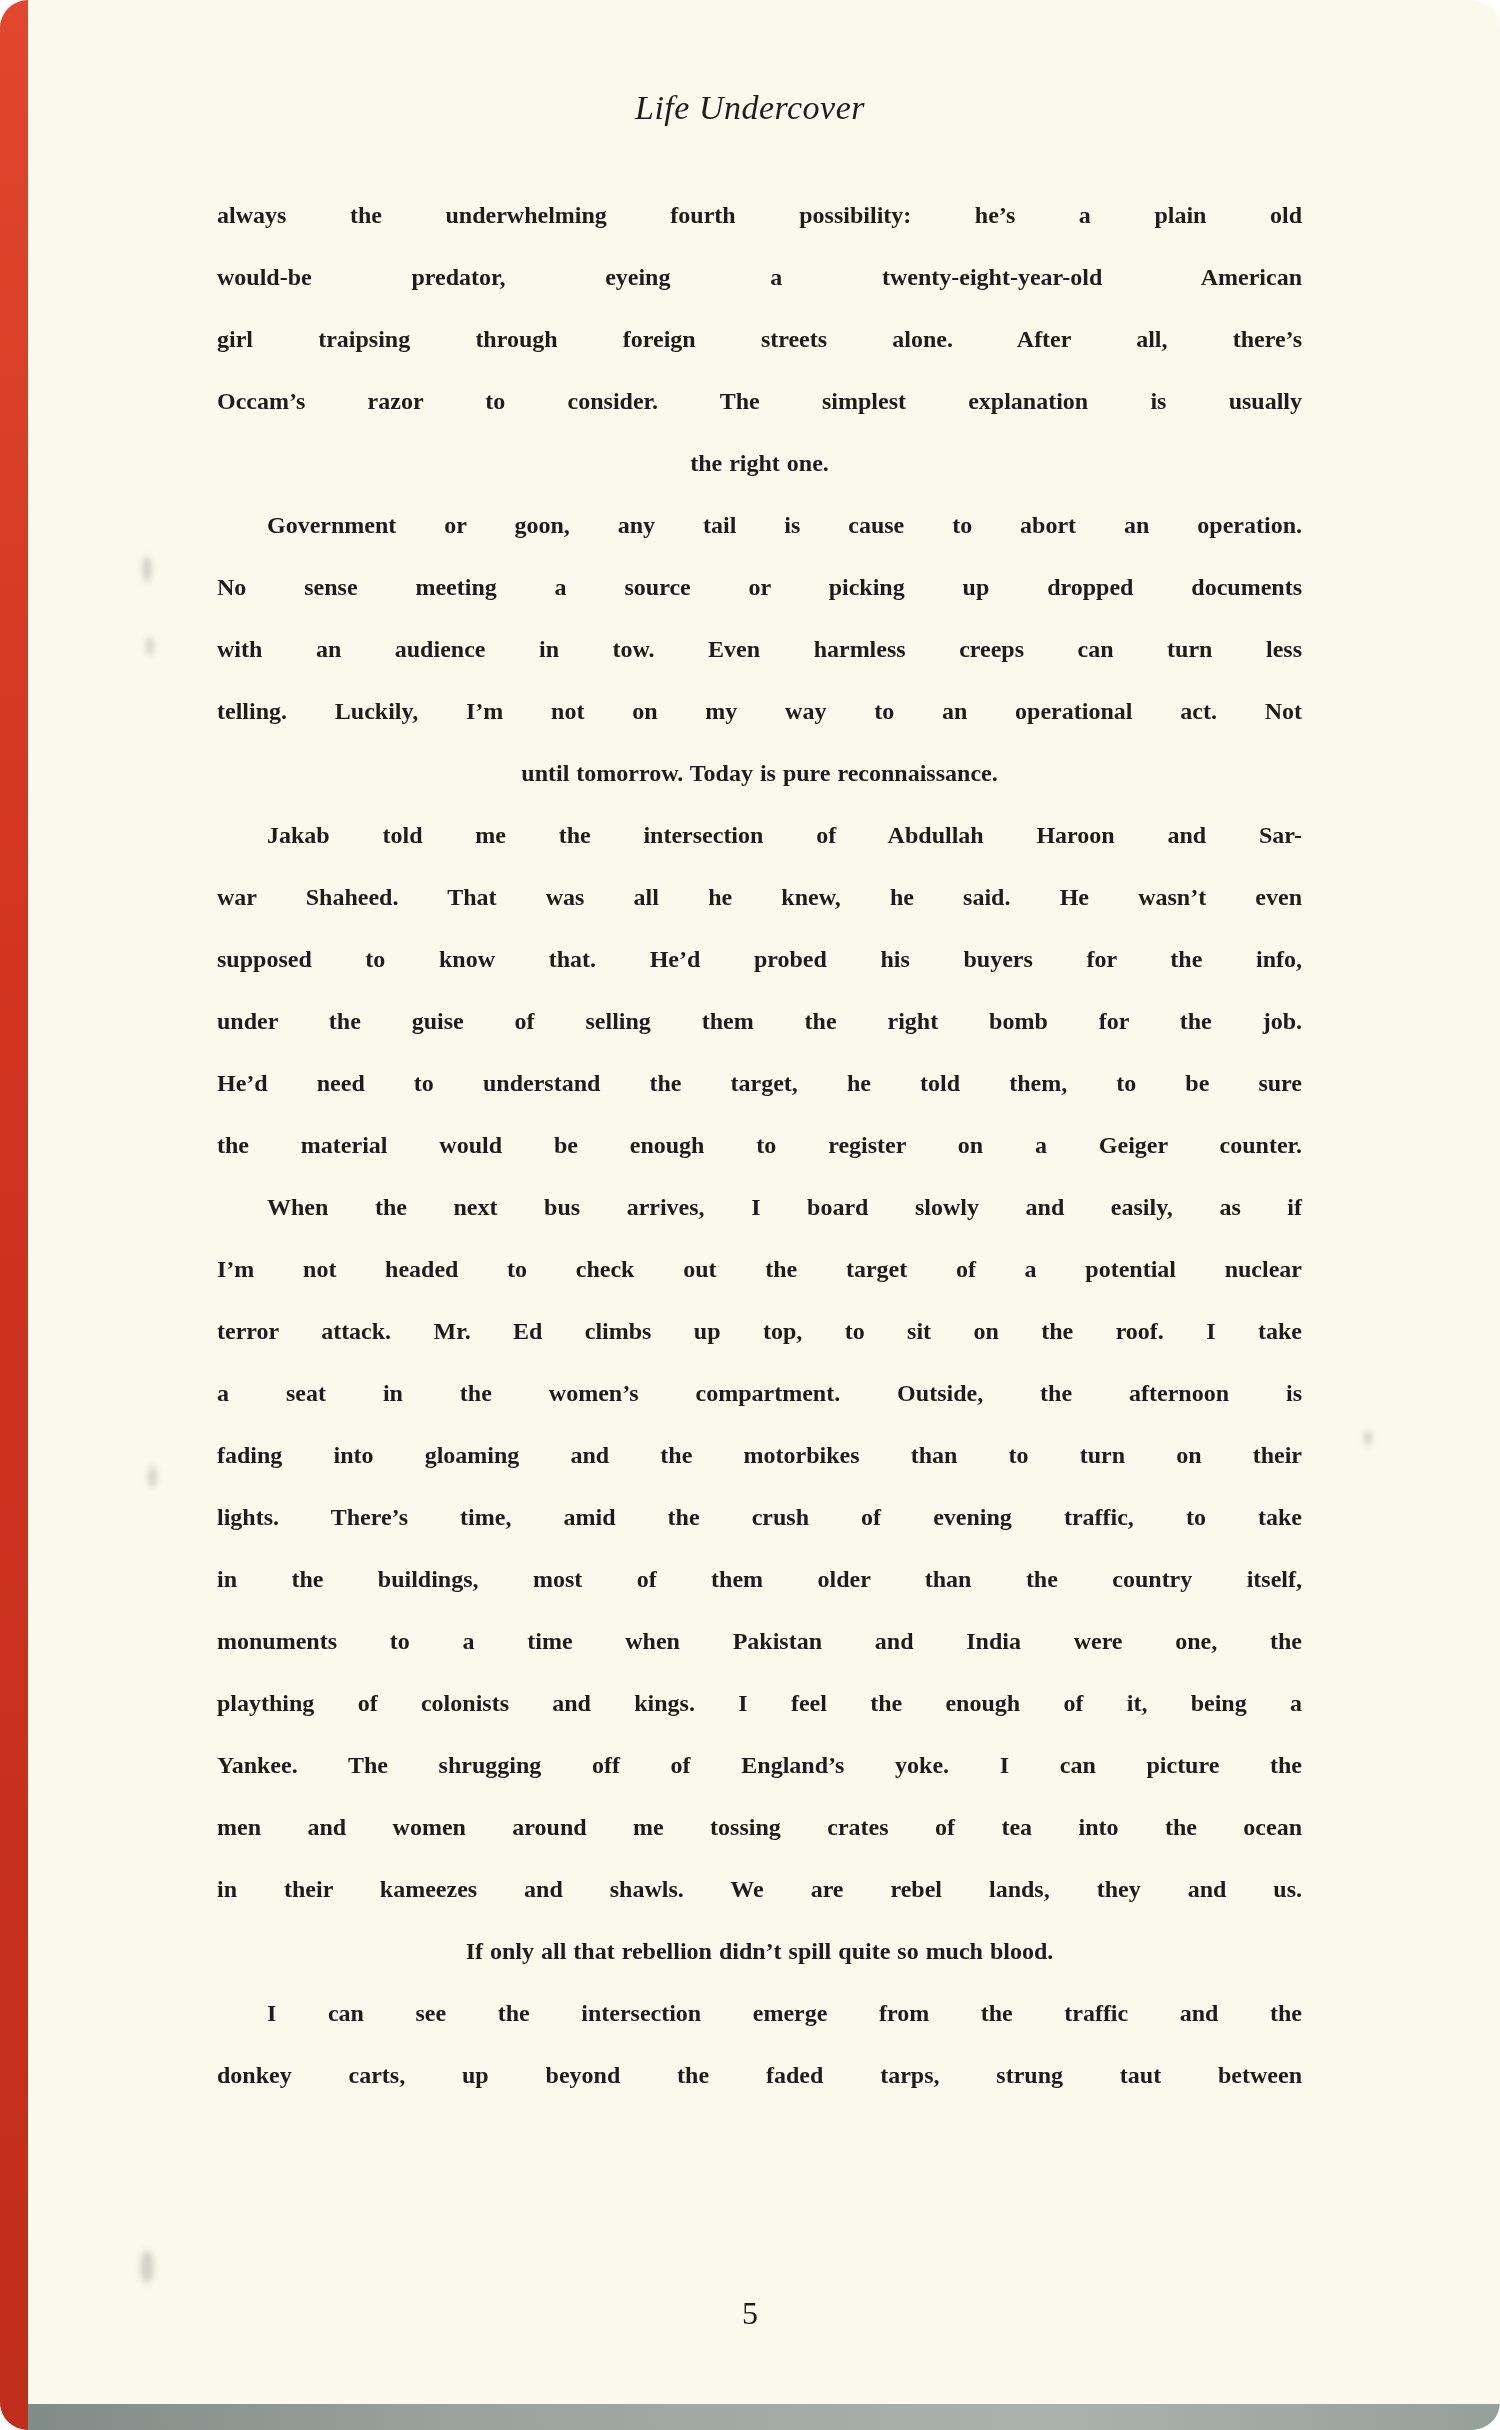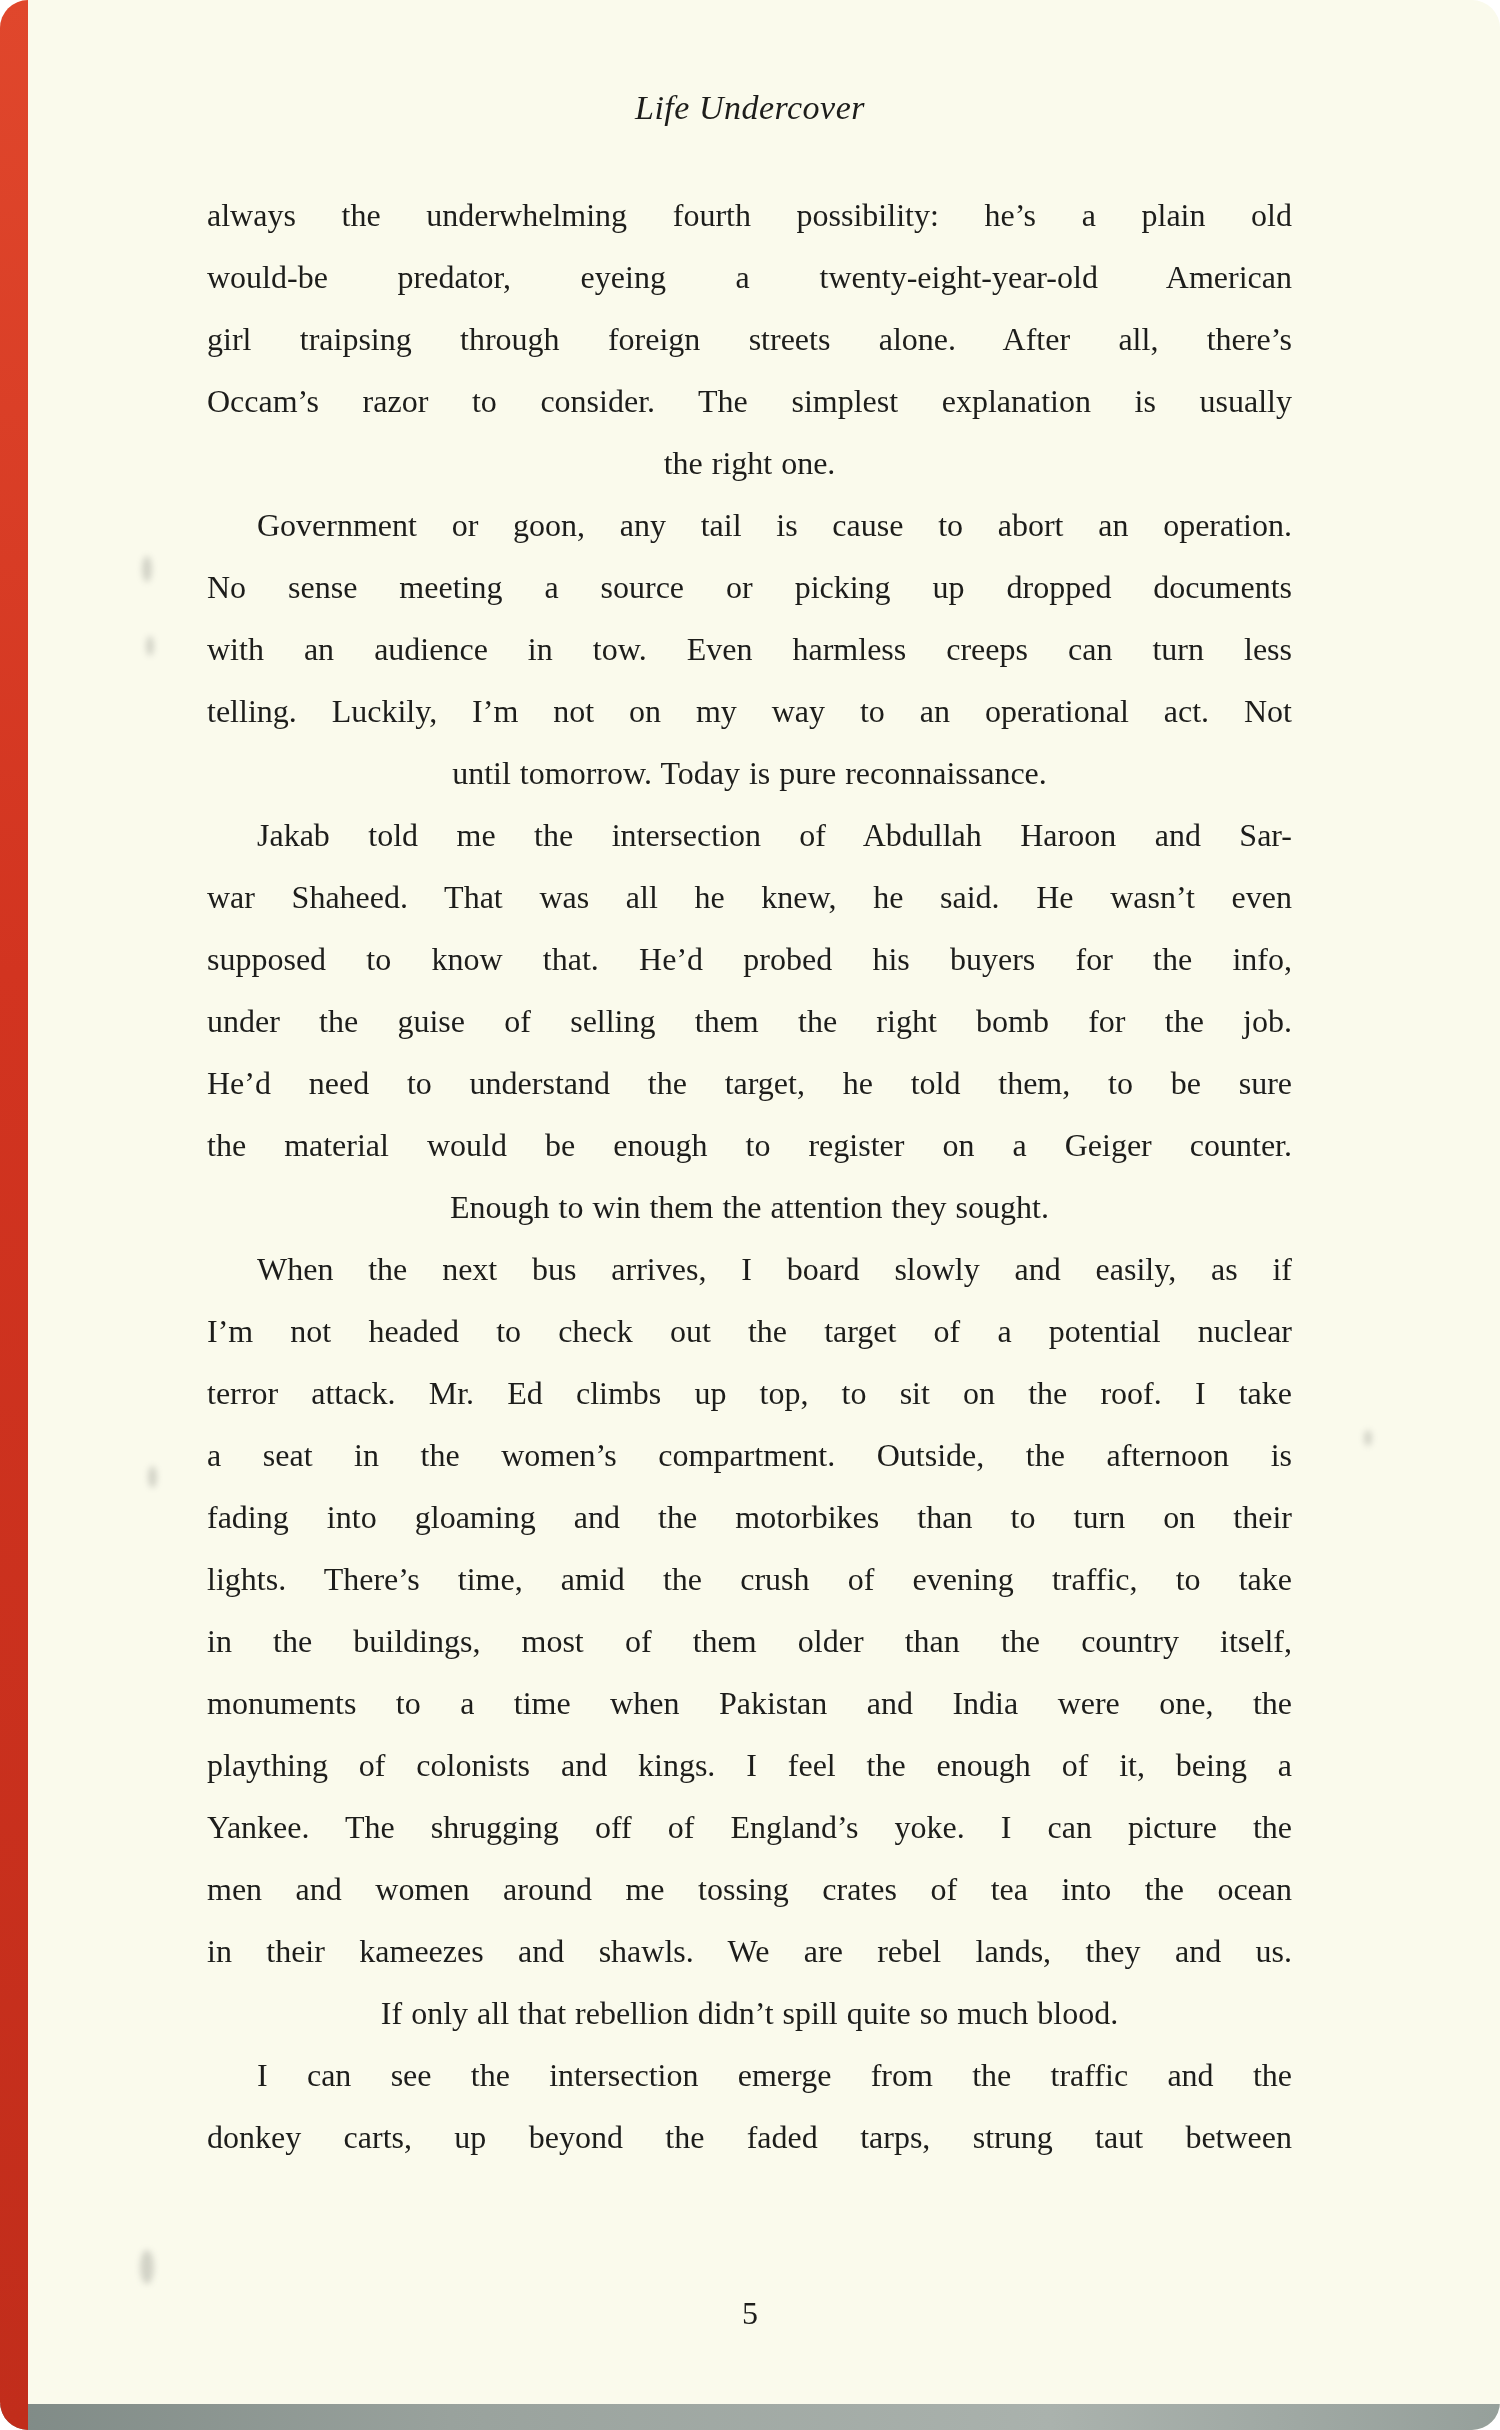--- a/index.html
+++ b/index.html
@@ -48,12 +48,13 @@
   }
   .text-block {
     position: absolute;
-    left: 207px;
+    left: 217px;
     top: 184px;
     width: 1085px;
-    font-size: 32px;
+    font-size: 24px;
     line-height: 62px;
     word-spacing: 1px;
+    font-weight: bold;
   }
   .line { text-align: center; }
   .line.just {

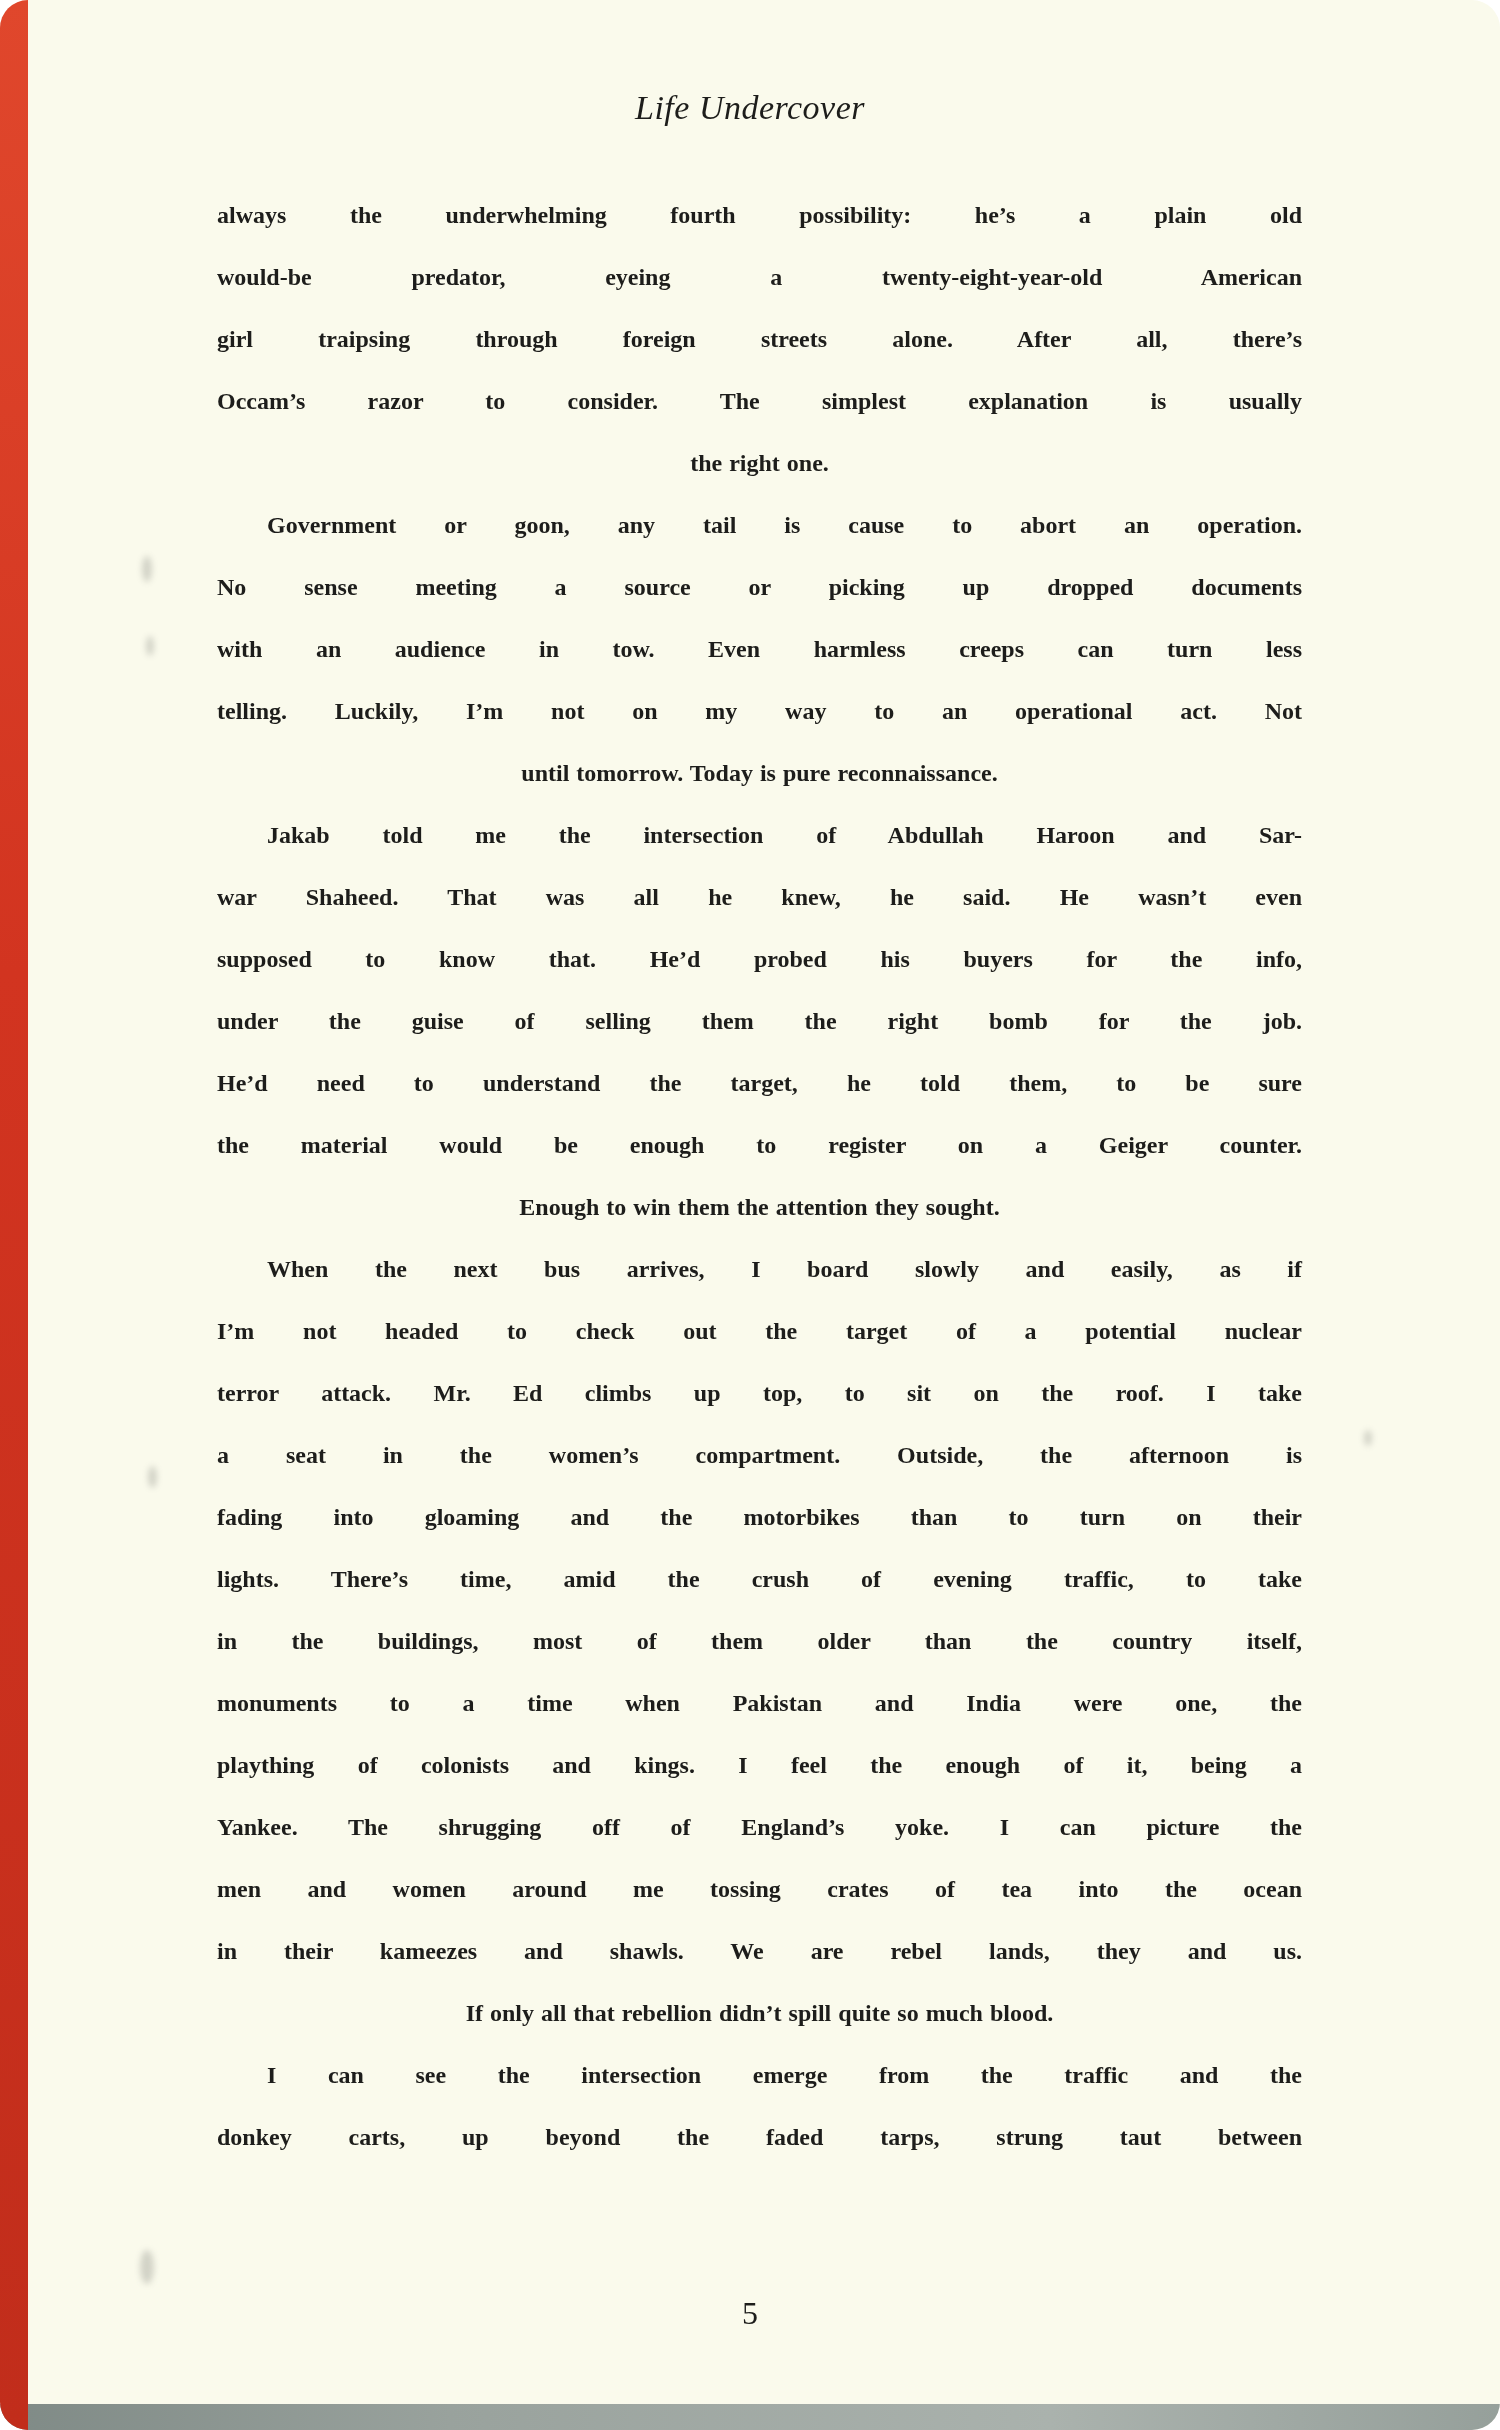--- a/index.html
+++ b/index.html
@@ -124,7 +124,6 @@
         <div class="line just">under the guise of selling them the right bomb for the job.</div>
         <div class="line just">He’d need to understand the target, he told them, to be sure</div>
         <div class="line just">the material would be enough to register on a Geiger counter.</div>
-        <div class="line">Enough to win them the attention they sought.</div>
       </div>
       <div>
         <div class="line indent just">When the next bus arrives, I board slowly and easily, as if</div>

